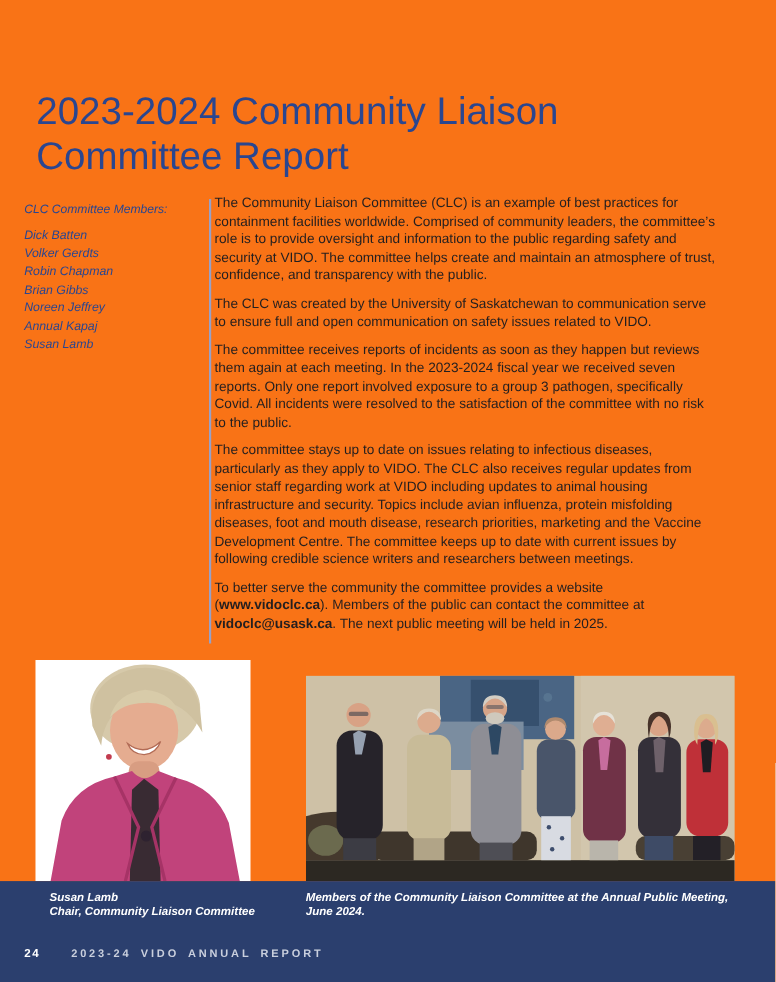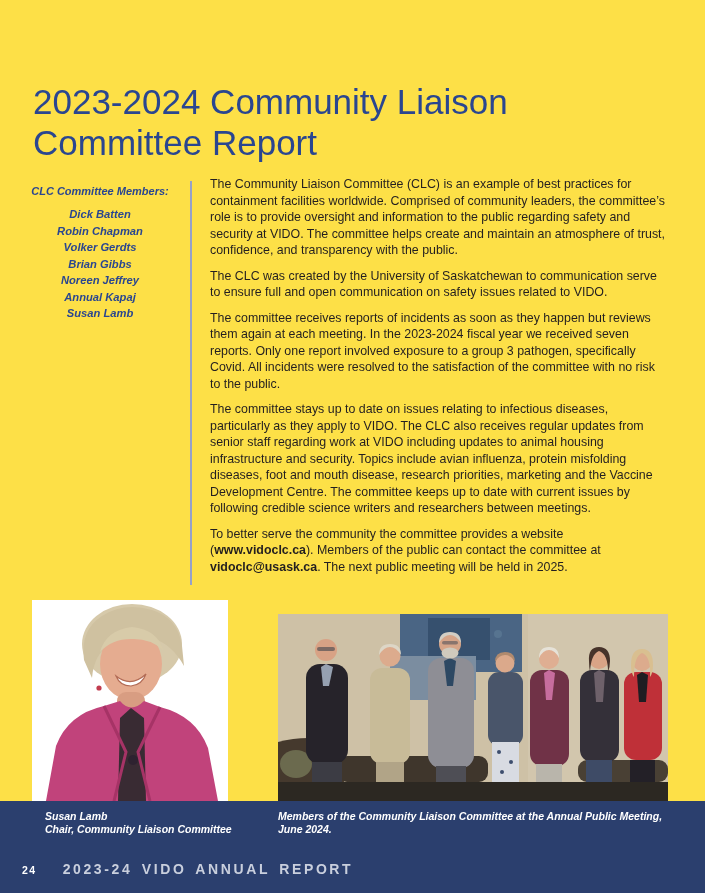--- a/index.html
+++ b/index.html
@@ -5,7 +5,7 @@
   html,body{margin:0;padding:0;background:#e8e8e8;}
   .page{
     position:relative;width:705px;height:893px;margin:0 auto;
-    background:#fde047;overflow:hidden;
+    background:#f97316;overflow:hidden;
     font-family:"Liberation Sans","DejaVu Sans",sans-serif;
     color:#231f20;
   }

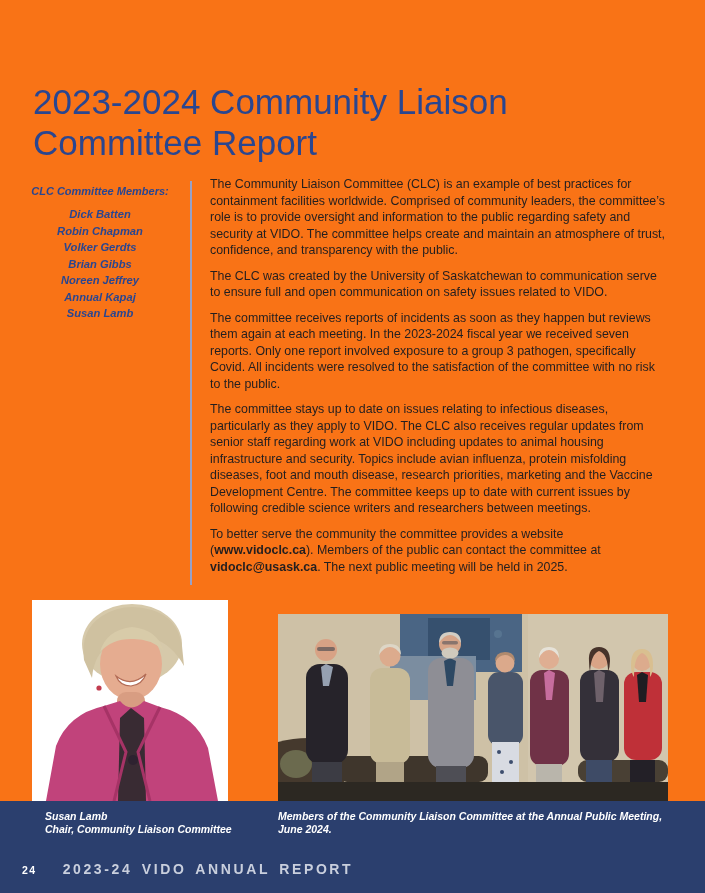--- a/index.html
+++ b/index.html
@@ -16,7 +16,7 @@
   }
   .members{
     position:absolute;left:22px;top:184px;width:156px;
-    text-align:center;color:#2a4690;font-style:italic;font-weight:bold;
+    text-align:left;color:#2a4690;font-style:italic;font-weight:normal;
   }
   .members .heading{font-size:11px;line-height:15px;margin-bottom:7px;}
   .members .member{font-size:11.2px;line-height:16.5px;}

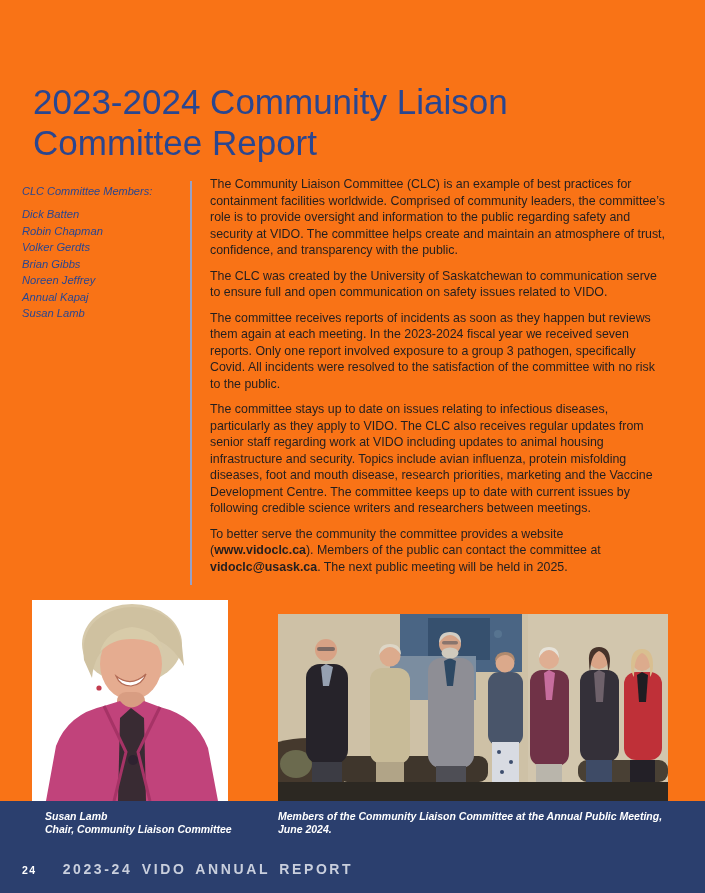--- a/index.html
+++ b/index.html
@@ -25,7 +25,7 @@
     background:#97a1c8;
   }
   .content{
-    position:absolute;left:210px;top:176px;width:456px;
+    position:absolute;left:195px;top:176px;width:456px;
     font-size:12.4px;line-height:16.5px;color:#231f20;
   }
   .content p{margin:0 0 9px 0;}

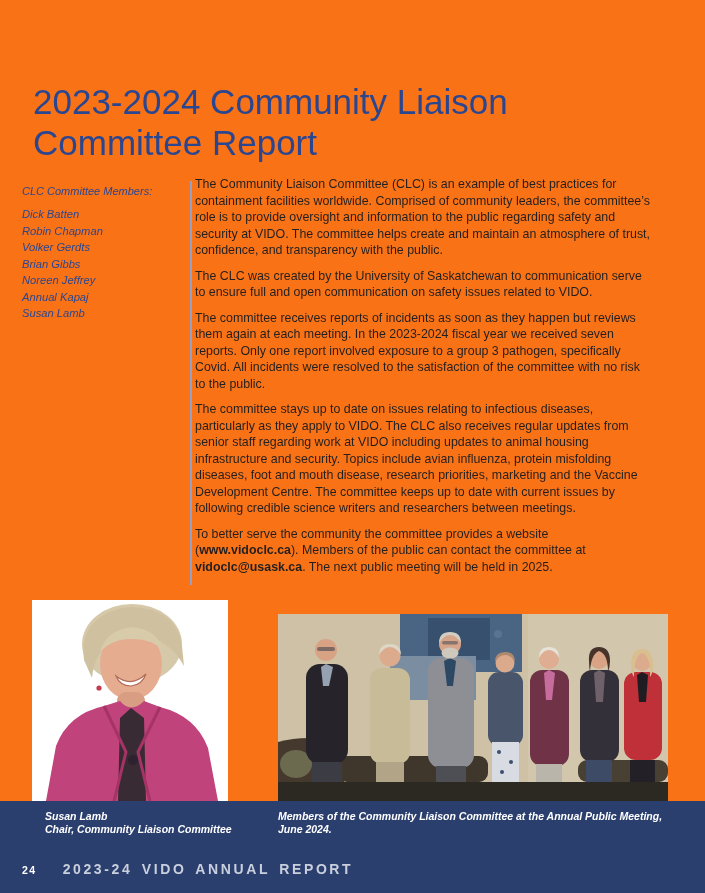--- a/index.html
+++ b/index.html
@@ -60,8 +60,8 @@
   <aside class="members">
     <div class="heading">CLC Committee Members:</div>
     <div class="member">Dick Batten</div>
+    <div class="member">Volker Gerdts</div>
     <div class="member">Robin Chapman</div>
-    <div class="member">Volker Gerdts</div>
     <div class="member">Brian Gibbs</div>
     <div class="member">Noreen Jeffrey</div>
     <div class="member">Annual Kapaj</div>

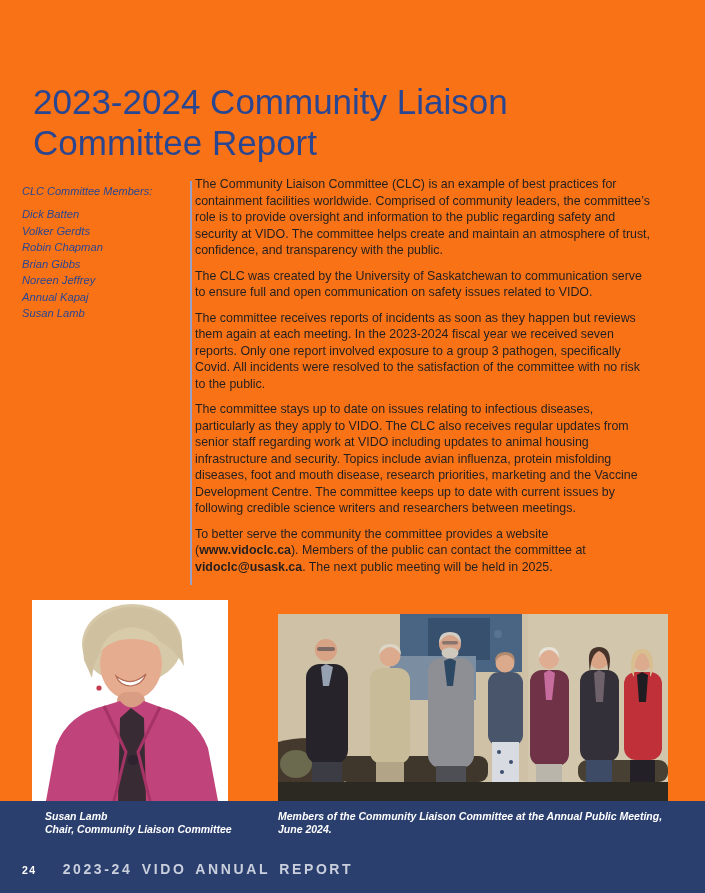--- a/index.html
+++ b/index.html
@@ -43,7 +43,7 @@
   }
   .caption.left{left:45px;}
   .caption.right{left:278px;width:410px;}
-  .pagefoot{position:absolute;left:22px;top:60px;display:flex;align-items:baseline;}
+  .pagefoot{position:absolute;left:22px;top:60px;display:flex;align-items:baseline;gap:28px;}
   .pagenum{font-size:10.5px;font-weight:bold;letter-spacing:1.5px;color:#ffffff;}
   .report-label{
     margin-left:26px;font-size:14px;font-weight:bold;

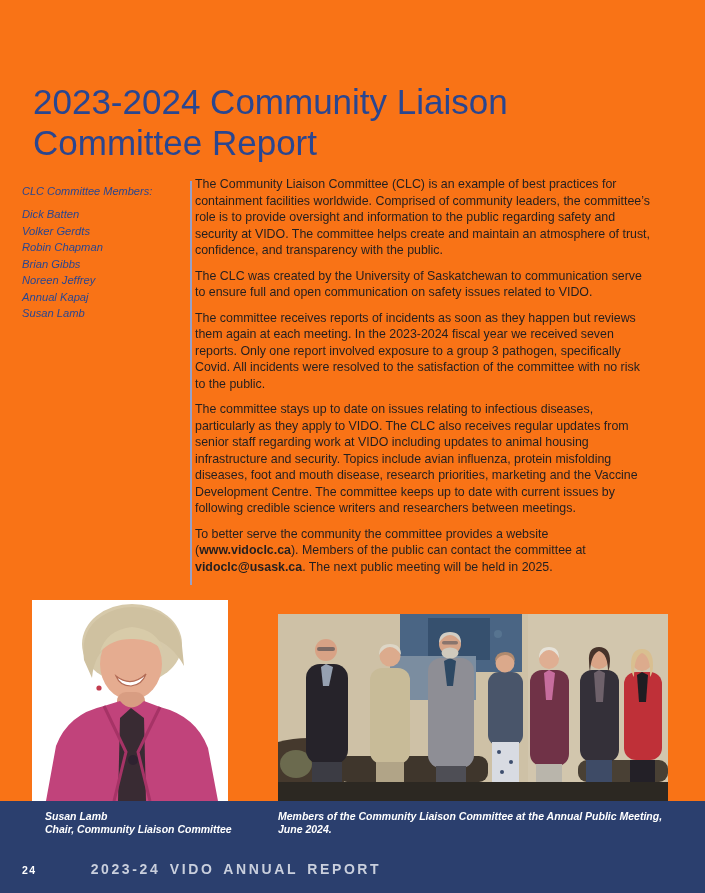--- a/index.html
+++ b/index.html
@@ -46,7 +46,7 @@
   .pagefoot{position:absolute;left:22px;top:60px;display:flex;align-items:baseline;gap:28px;}
   .pagenum{font-size:10.5px;font-weight:bold;letter-spacing:1.5px;color:#ffffff;}
   .report-label{
-    margin-left:26px;font-size:14px;font-weight:bold;
+    font-size:10px;font-weight:bold;
     letter-spacing:2.6px;word-spacing:3px;color:#c9cfdd;
   }
 </style>

